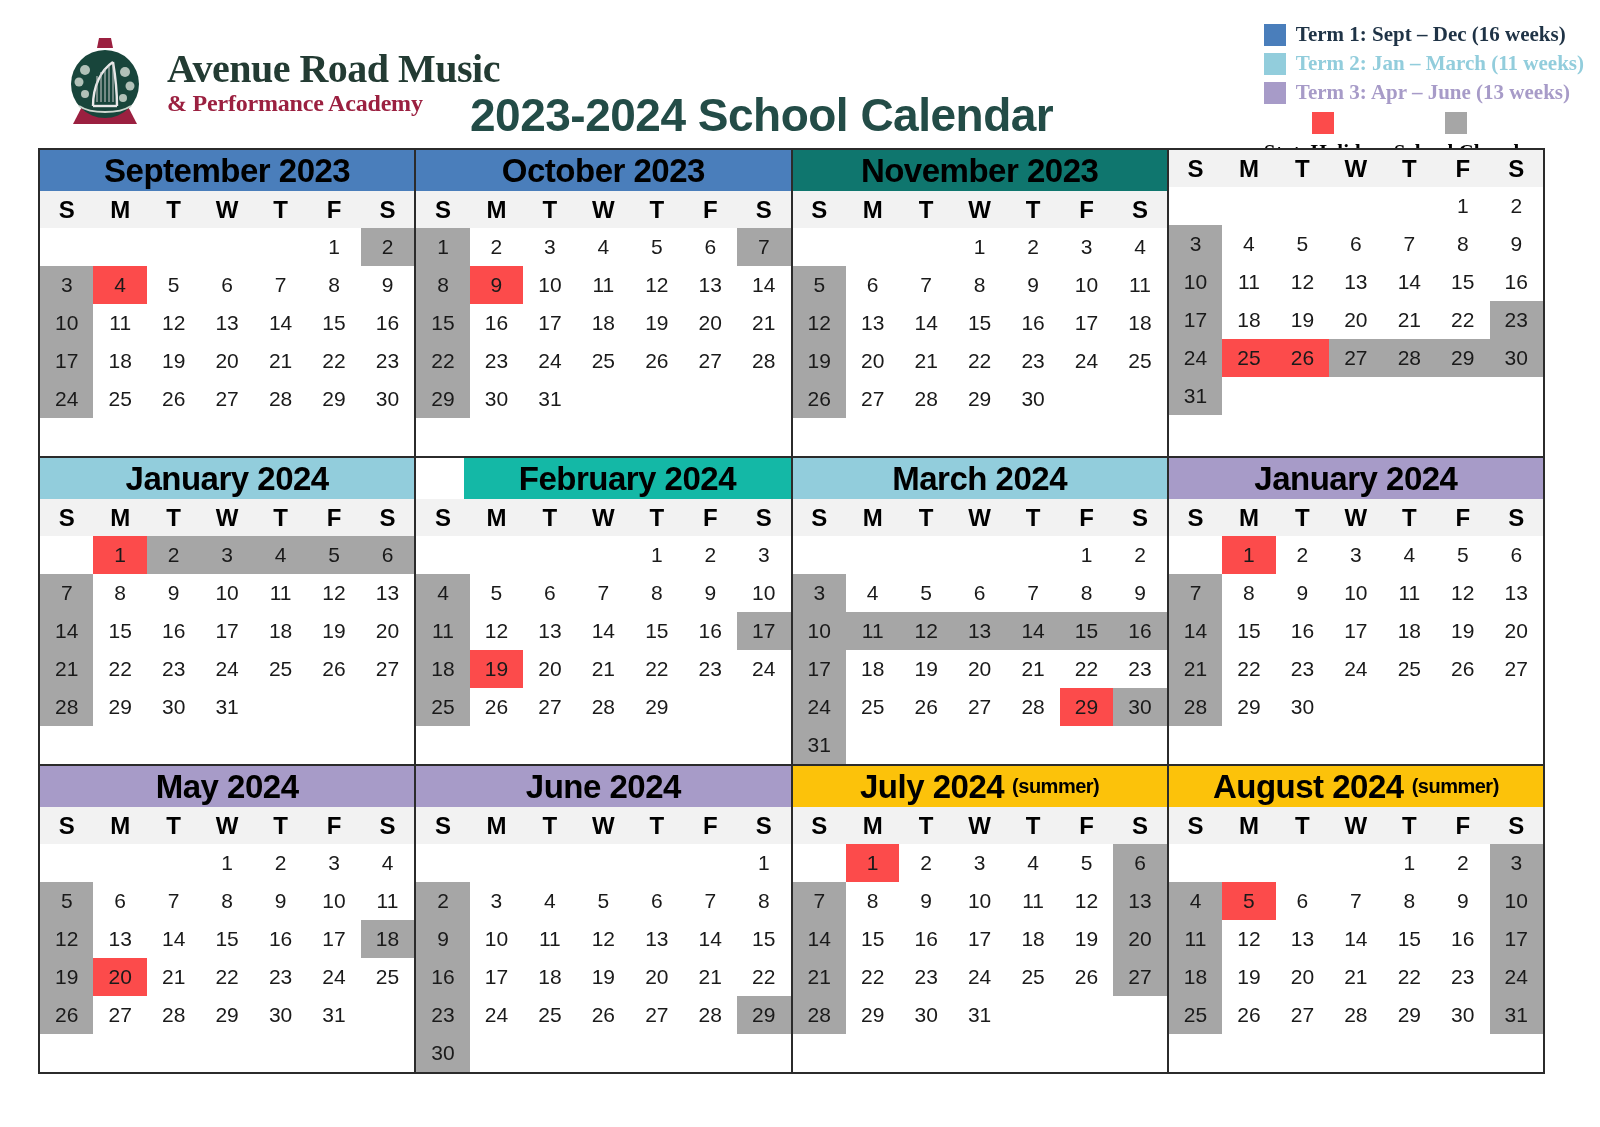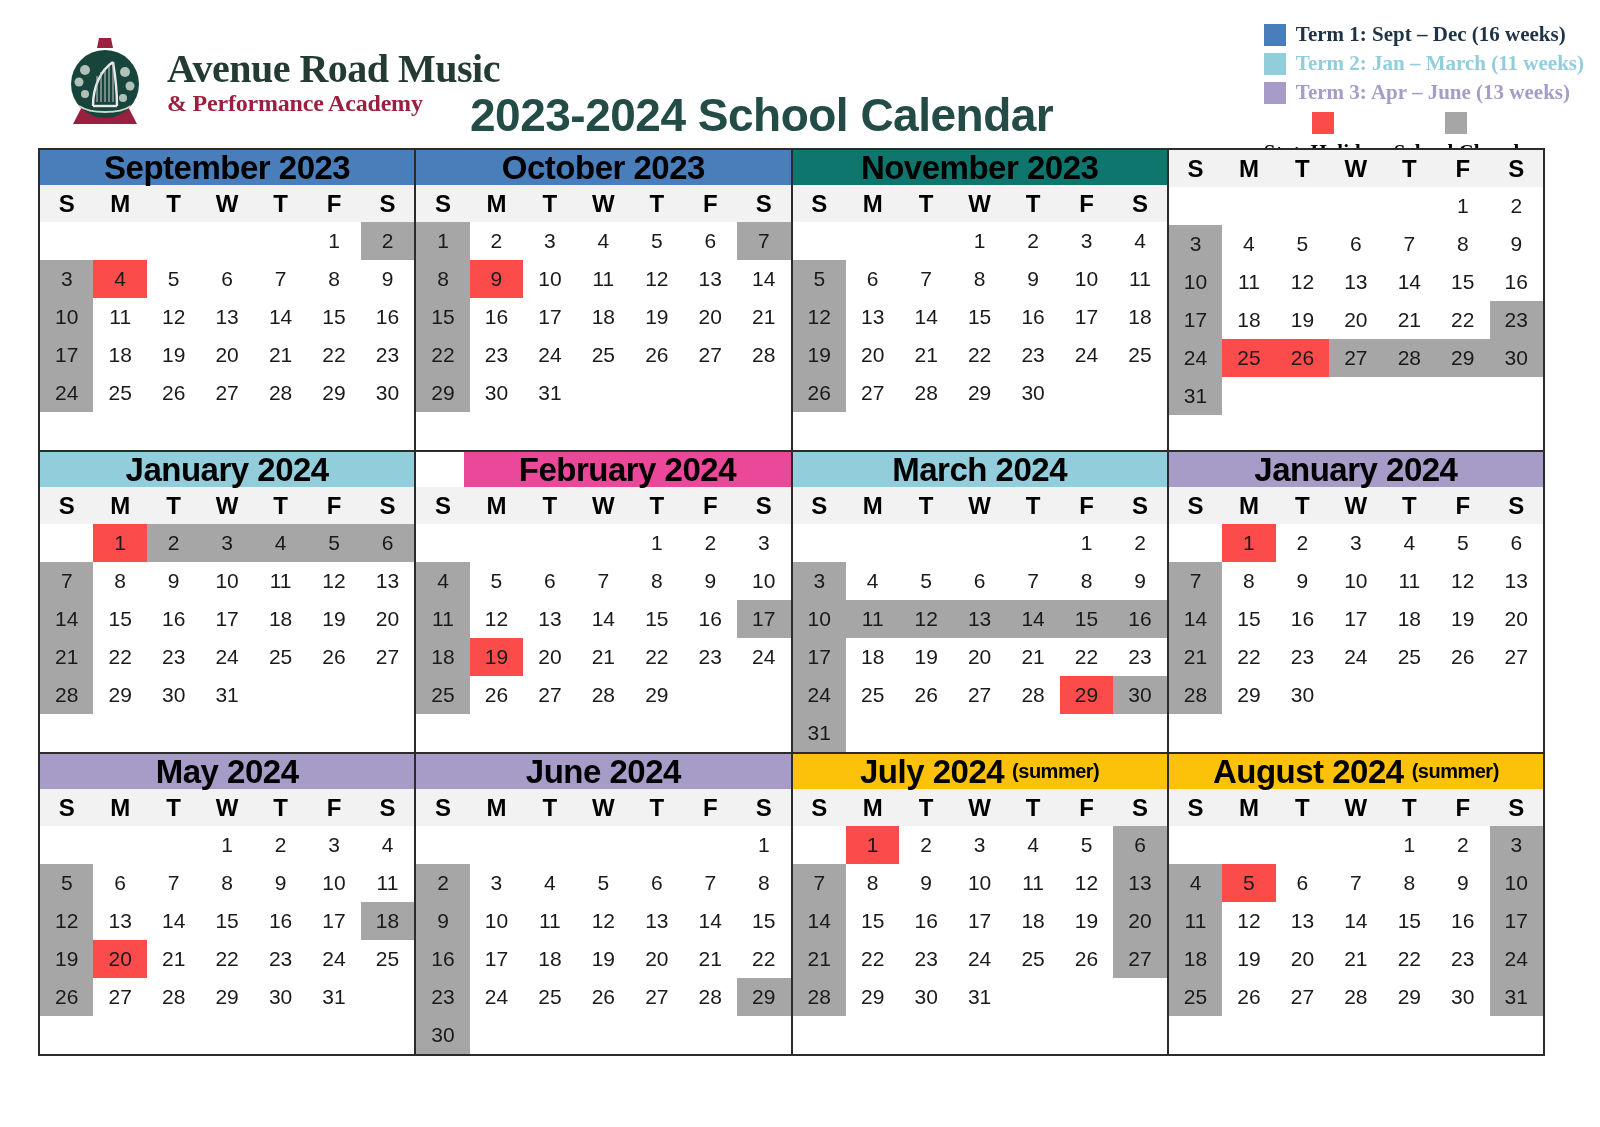--- a/index.html
+++ b/index.html
@@ -65,7 +65,7 @@
     background:#ffffff;
   }
   .month-title {
-    height:35px;
+    height:41px;
     display:flex; align-items:center; justify-content:center;
     font-weight:bold; font-size:33px; color:#000000;
     letter-spacing:-0.5px; white-space:nowrap;

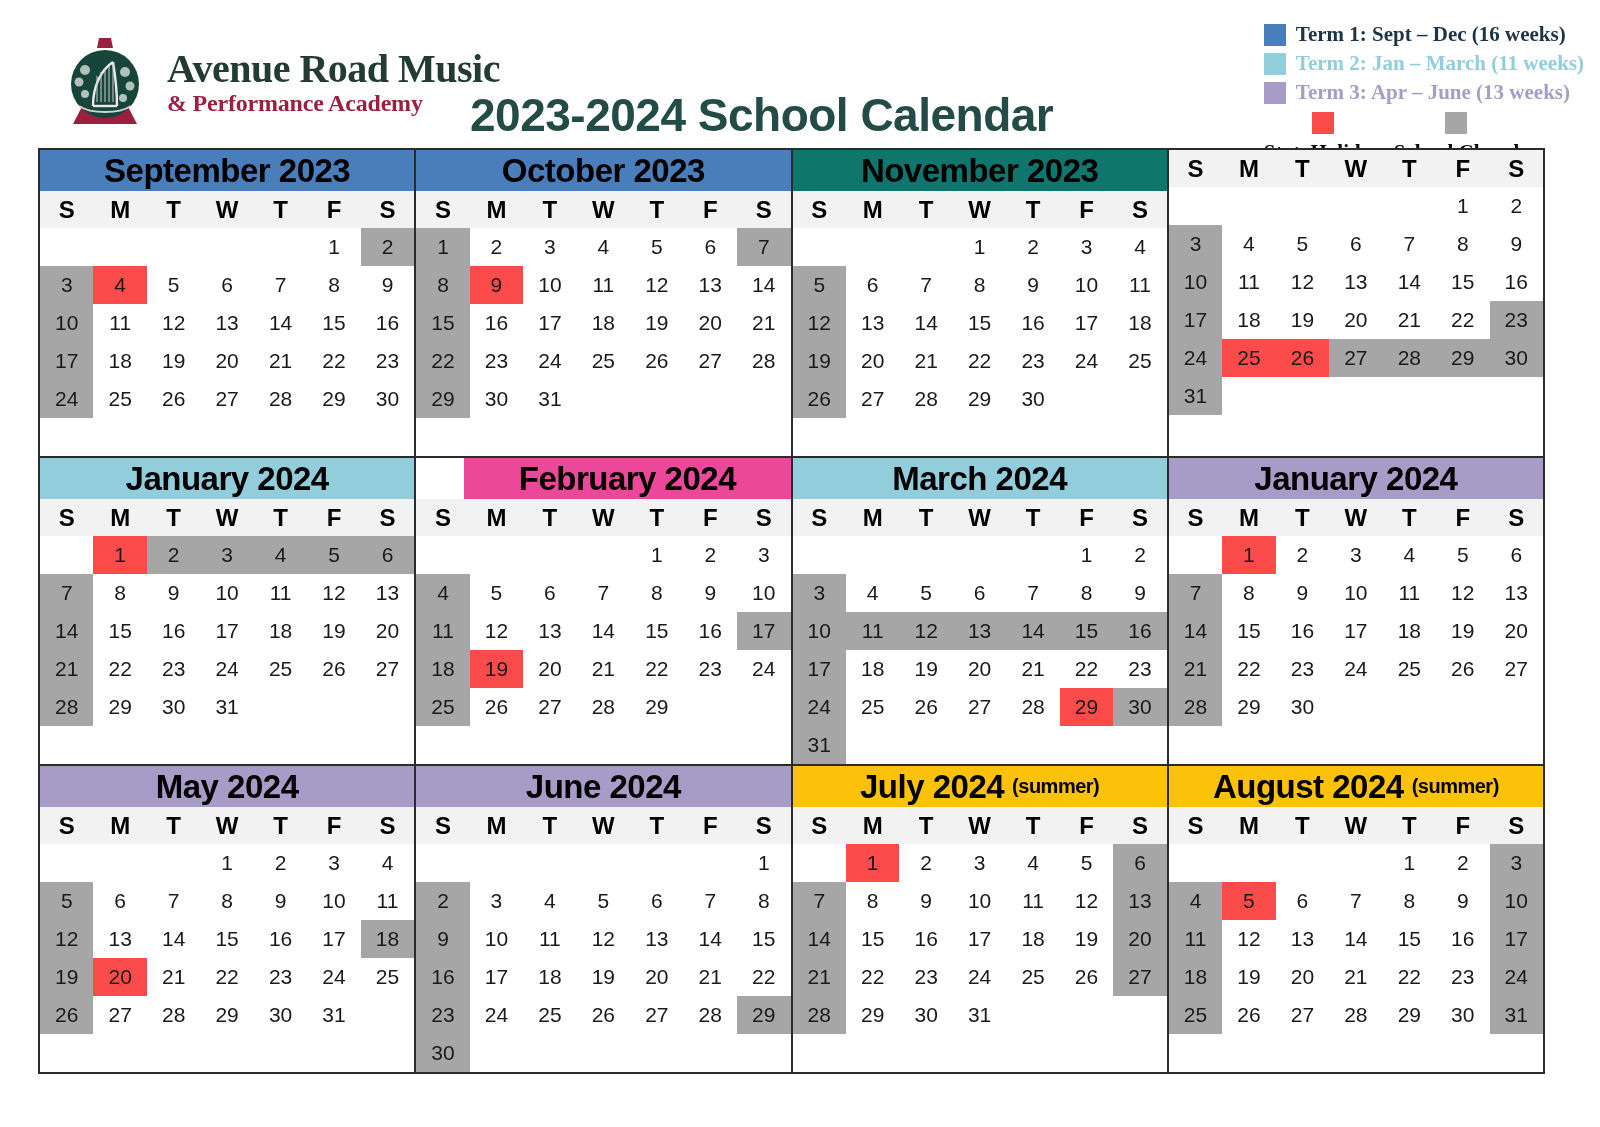--- a/index.html
+++ b/index.html
@@ -508,7 +508,7 @@
         </div>
       </div>
       <div class="month">
-        <div class="month-title" style="background: #ec4899; margin-left: 48px;">
+        <div class="month-title" style="background: #14b8a6; margin-left: 48px;">
           <span>February 2024</span>
         </div>
         <div class="dow-row">

